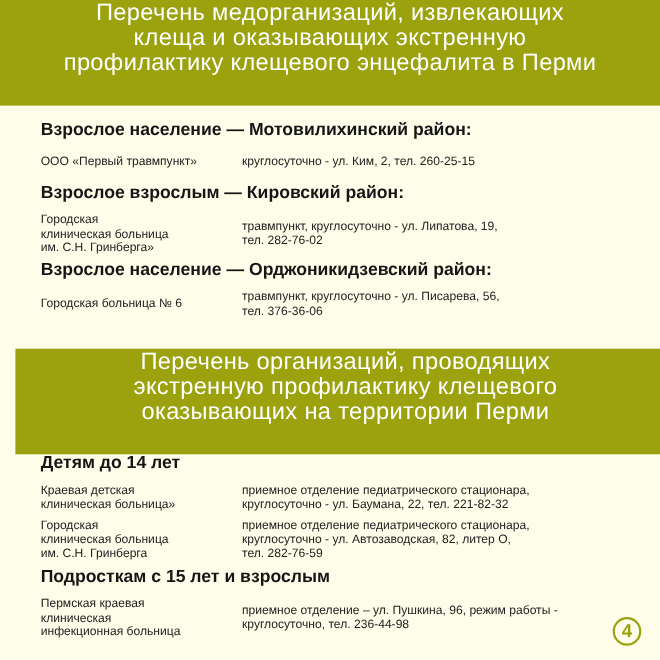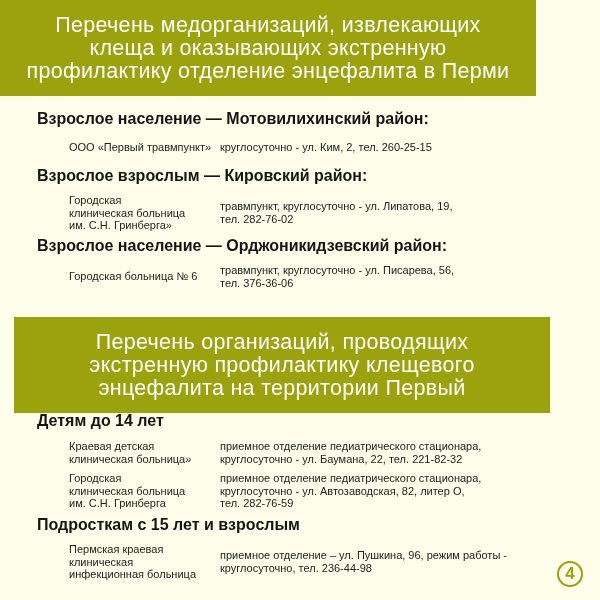--- a/index.html
+++ b/index.html
@@ -11,9 +11,9 @@
       position: relative;
     }
     .band {
-      position: absolute; left: 0; width: 536px;
+      position: absolute; left: 0; width: 600px;
       background: #9ba20d;
-      display: flex; align-items: center; justify-content: center;
+      display: flex; justify-content: center;
       color: #ffffff;
       text-align: center;
     }

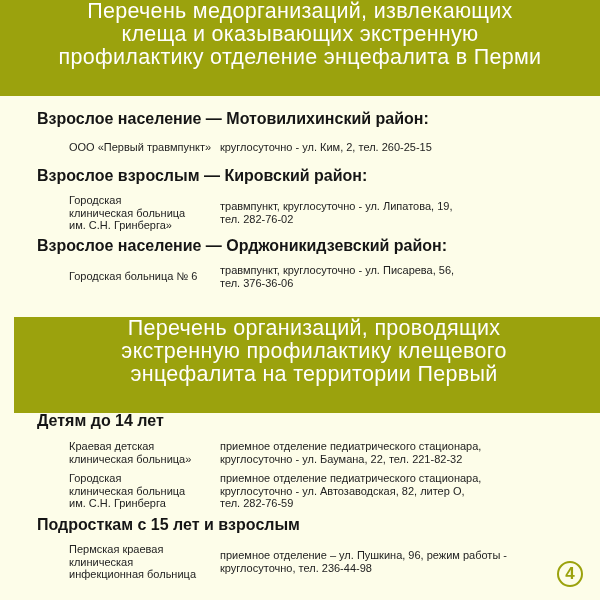--- a/index.html
+++ b/index.html
@@ -55,7 +55,7 @@
   <h1 class="band-title">
     <span>Перечень медорганизаций, извлекающих</span>
     <span>клеща и оказывающих экстренную</span>
-    <span>профилактику отделение энцефалита в Перми</span>
+    <span>профилактику клещевого энцефалита в Перми</span>
   </h1>
 </div>
 

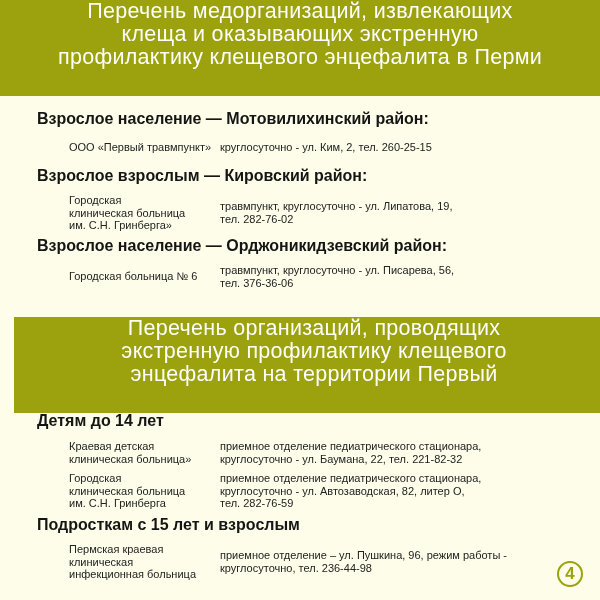--- a/index.html
+++ b/index.html
@@ -35,7 +35,7 @@
       font-size: 11px; line-height: 12.5px; color: #222;
       white-space: nowrap;
     }
-    .c1 { left: 37px; margin-left: 32px; }
+    .c1 { left: 37px; }
     .c2 { left: 220px; }
     .ln { display: block; }
 

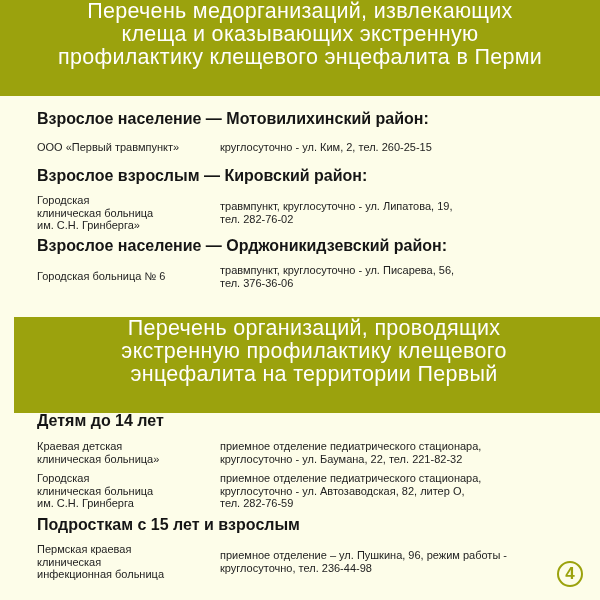--- a/index.html
+++ b/index.html
@@ -93,7 +93,7 @@
   <h1 class="band-title">
     <span>Перечень организаций, проводящих</span>
     <span>экстренную профилактику клещевого</span>
-    <span>энцефалита на территории Первый</span>
+    <span>оказывающих на территории Перми</span>
   </h1>
 </div>
 

